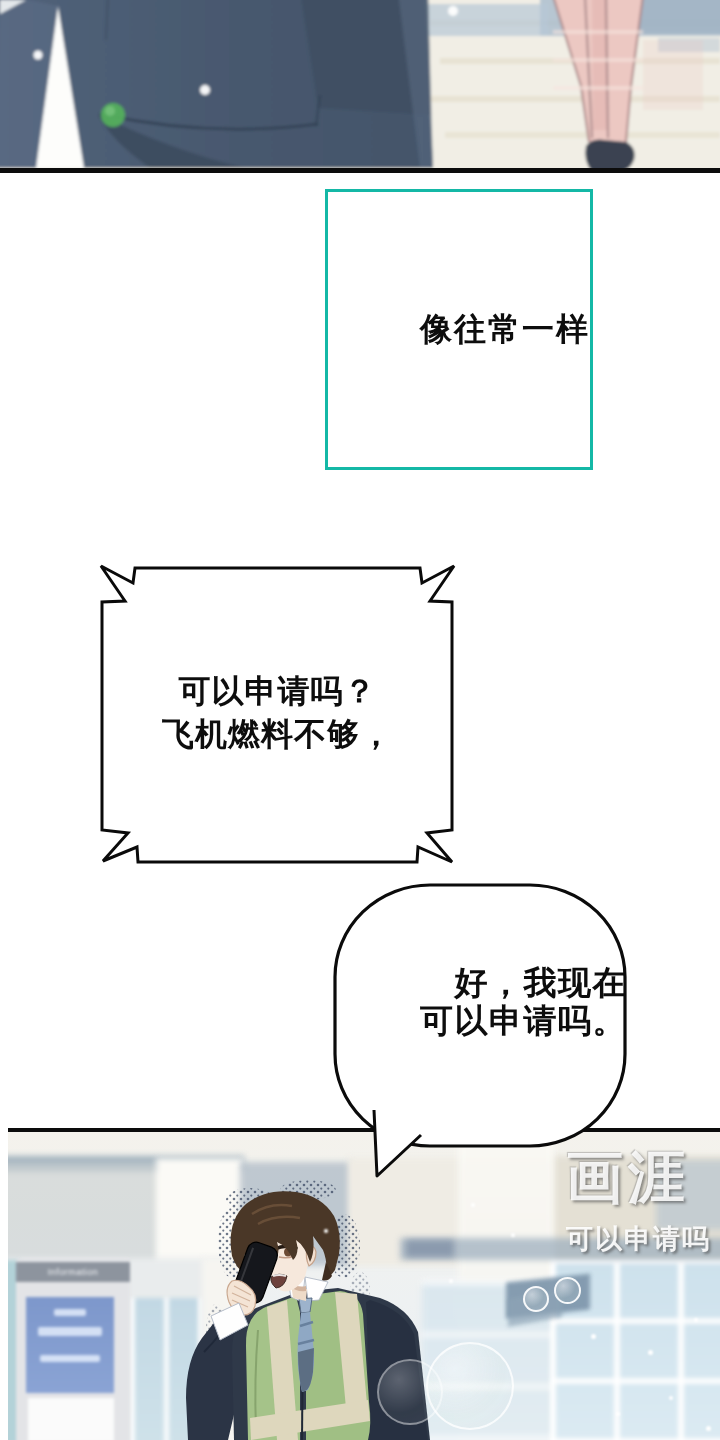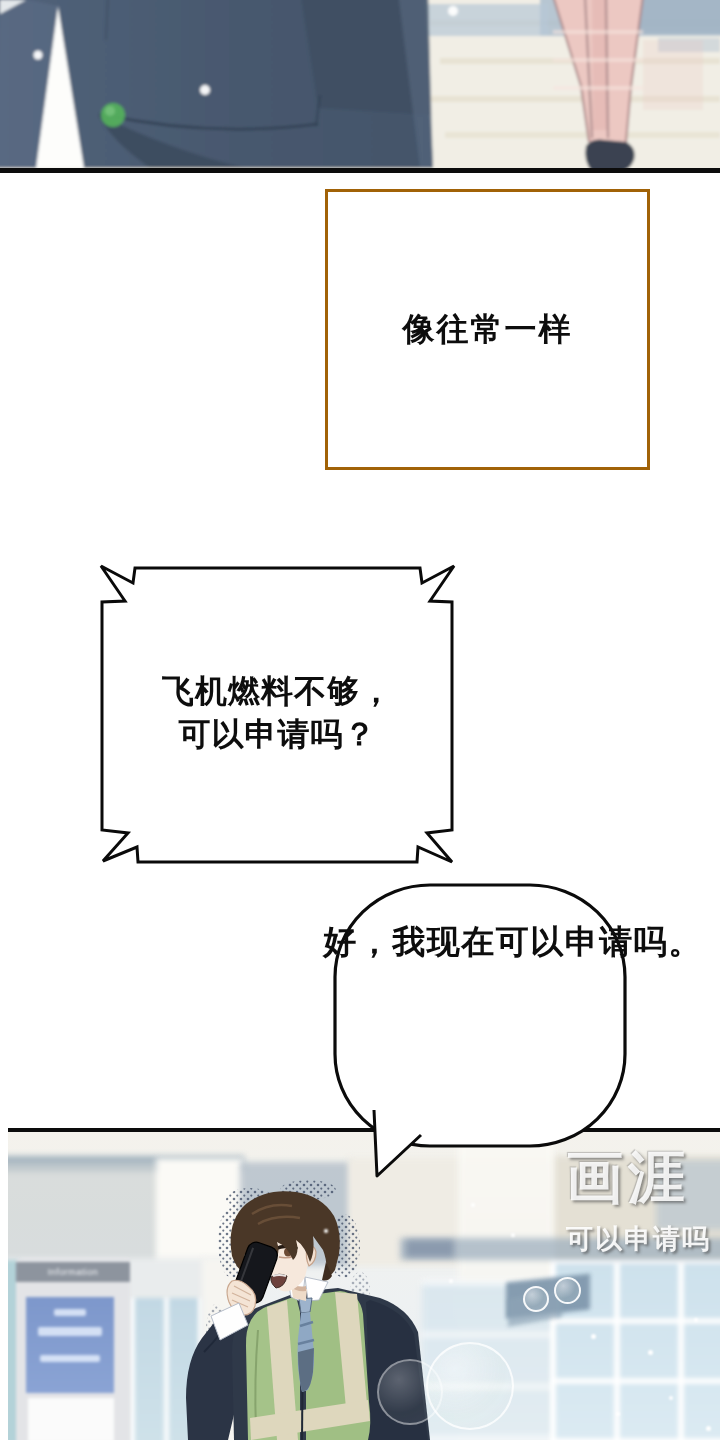--- a/index.html
+++ b/index.html
@@ -12,9 +12,9 @@
   .panel-top{left:0;top:0;width:720px;height:173px;overflow:hidden}
 
   
-  .narration{left:325px;top:189px;width:325px;height:281px;background:#fff;
-             border:3px solid #a16207;display:flex;flex-direction:column;
-             align-items:center;justify-content:center}
+  .narration{left:325px;top:189px;width:268px;height:281px;background:#fff;
+             border:3px solid #14b8a6;display:flex;flex-direction:column;
+             align-items:flex-end;justify-content:center}
   .narration .tline{font-size:32px;line-height:37px;font-weight:bold;letter-spacing:2px;white-space:nowrap}
 
   

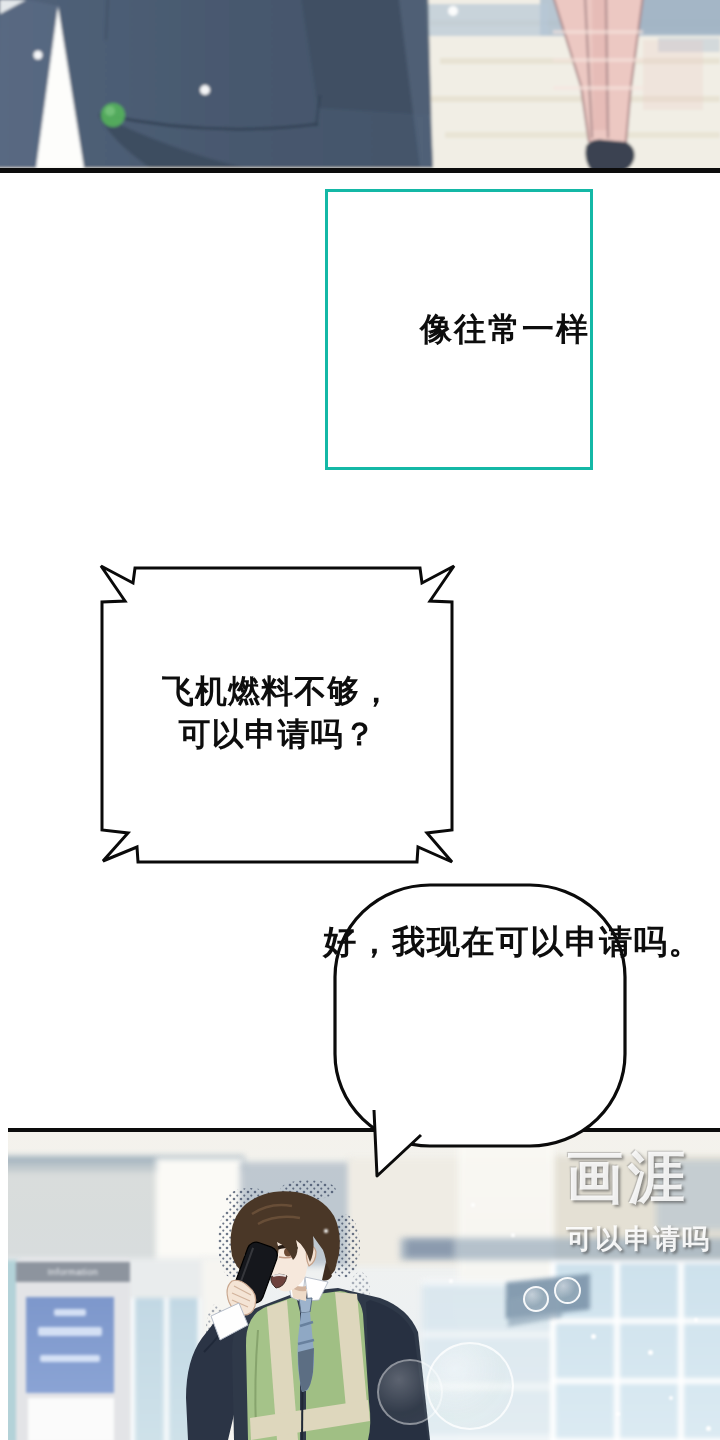--- a/index.html
+++ b/index.html
@@ -167,8 +167,8 @@
     <polygon points="135,568 420,568 422,583 454,566 430,601 452,602 452,830 427,833 452,862 418,847 417,862 138,862 137,847 103,861 128,833 102,830 102,602 125,601 101,566 133,583" fill="#ffffff" stroke="#0a0a0a" stroke-width="3"></polygon>
   </svg>
   <div class="abs spiky-text">
+    <div class="tline">可以申请吗？</div>
     <div class="tline">飞机燃料不够，</div>
-    <div class="tline">可以申请吗？</div>
   </div>
 
   <section class="abs panel-bottom">

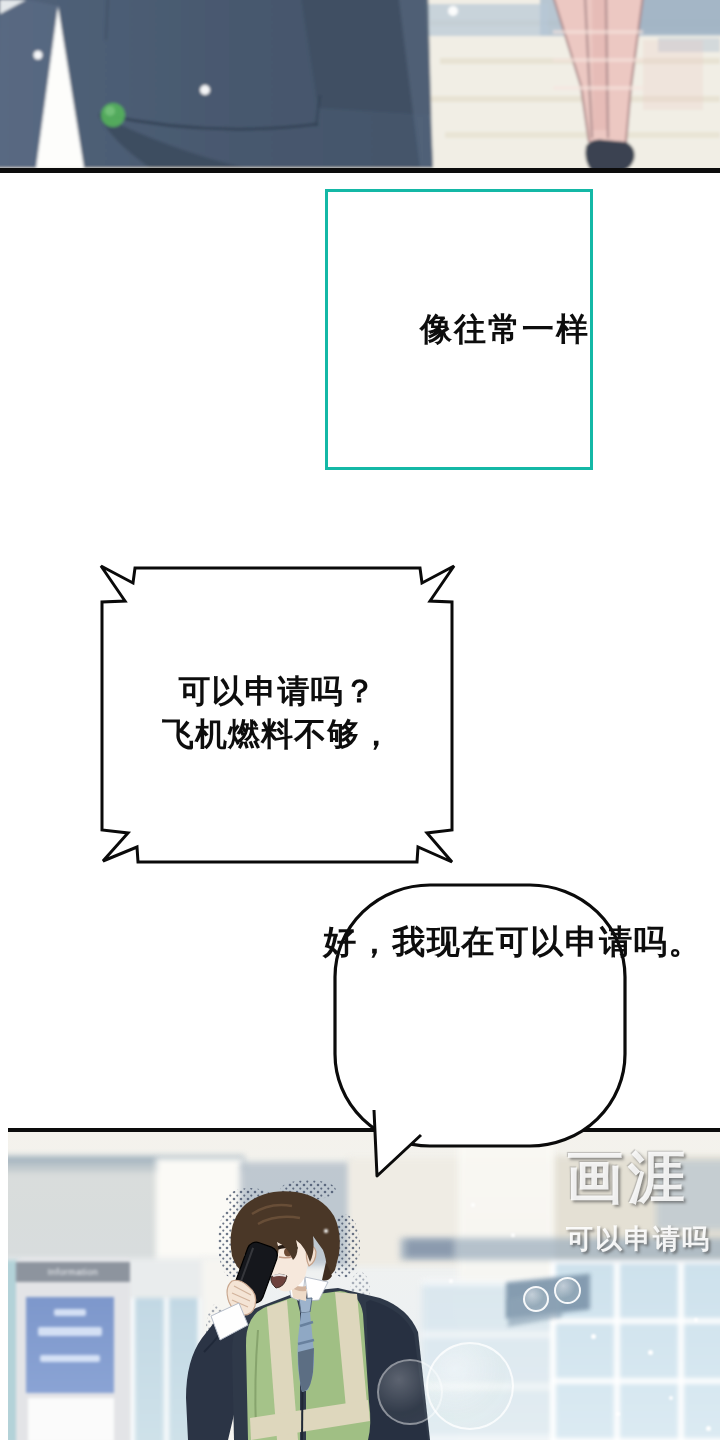--- a/index.html
+++ b/index.html
@@ -91,8 +91,8 @@
 
   
   .reply-svg{left:328px;top:878px;width:304px;height:306px}
-  .reply-text{left:333px;top:923px;width:294px;height:265px;display:flex;
-              justify-content:center;align-items:flex-start;padding-left:66px}
+  .reply-text{left:333px;top:869px;width:294px;height:265px;display:flex;flex-direction:column;
+              justify-content:center;align-items:flex-end;padding-left:66px}
   .reply-text .tline{font-size:33px;line-height:38px;font-weight:bold;letter-spacing:1.5px;white-space:nowrap}
 </style>
 </head>

